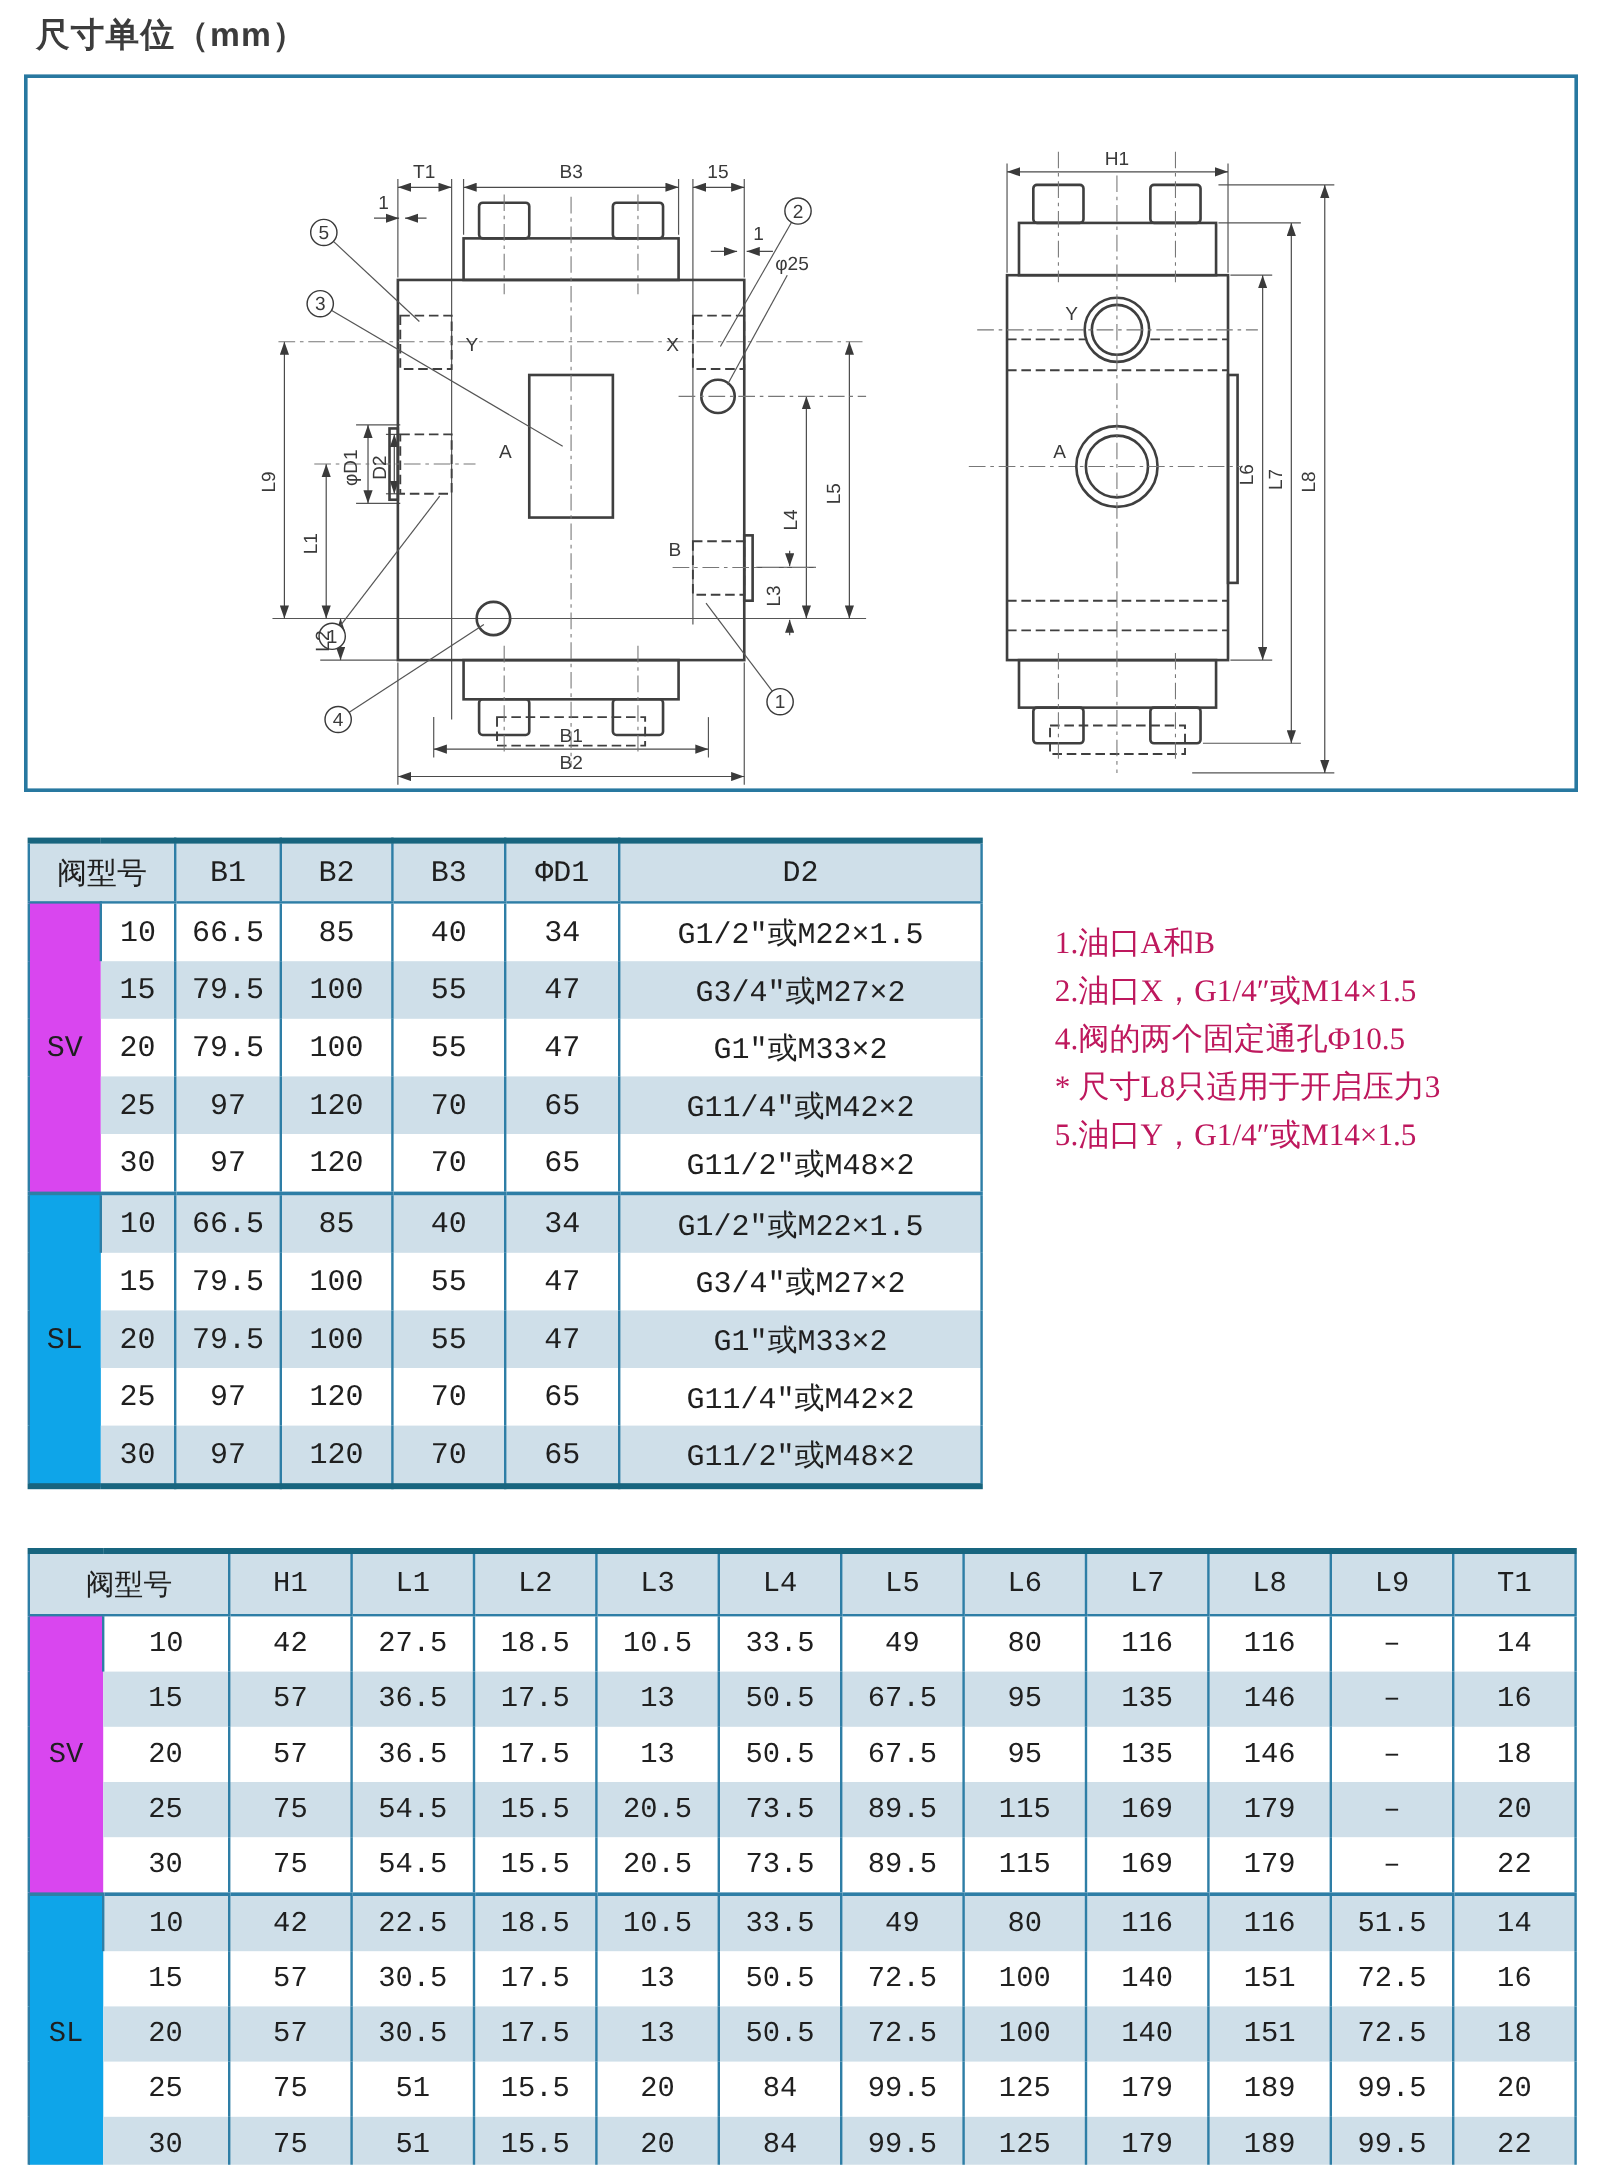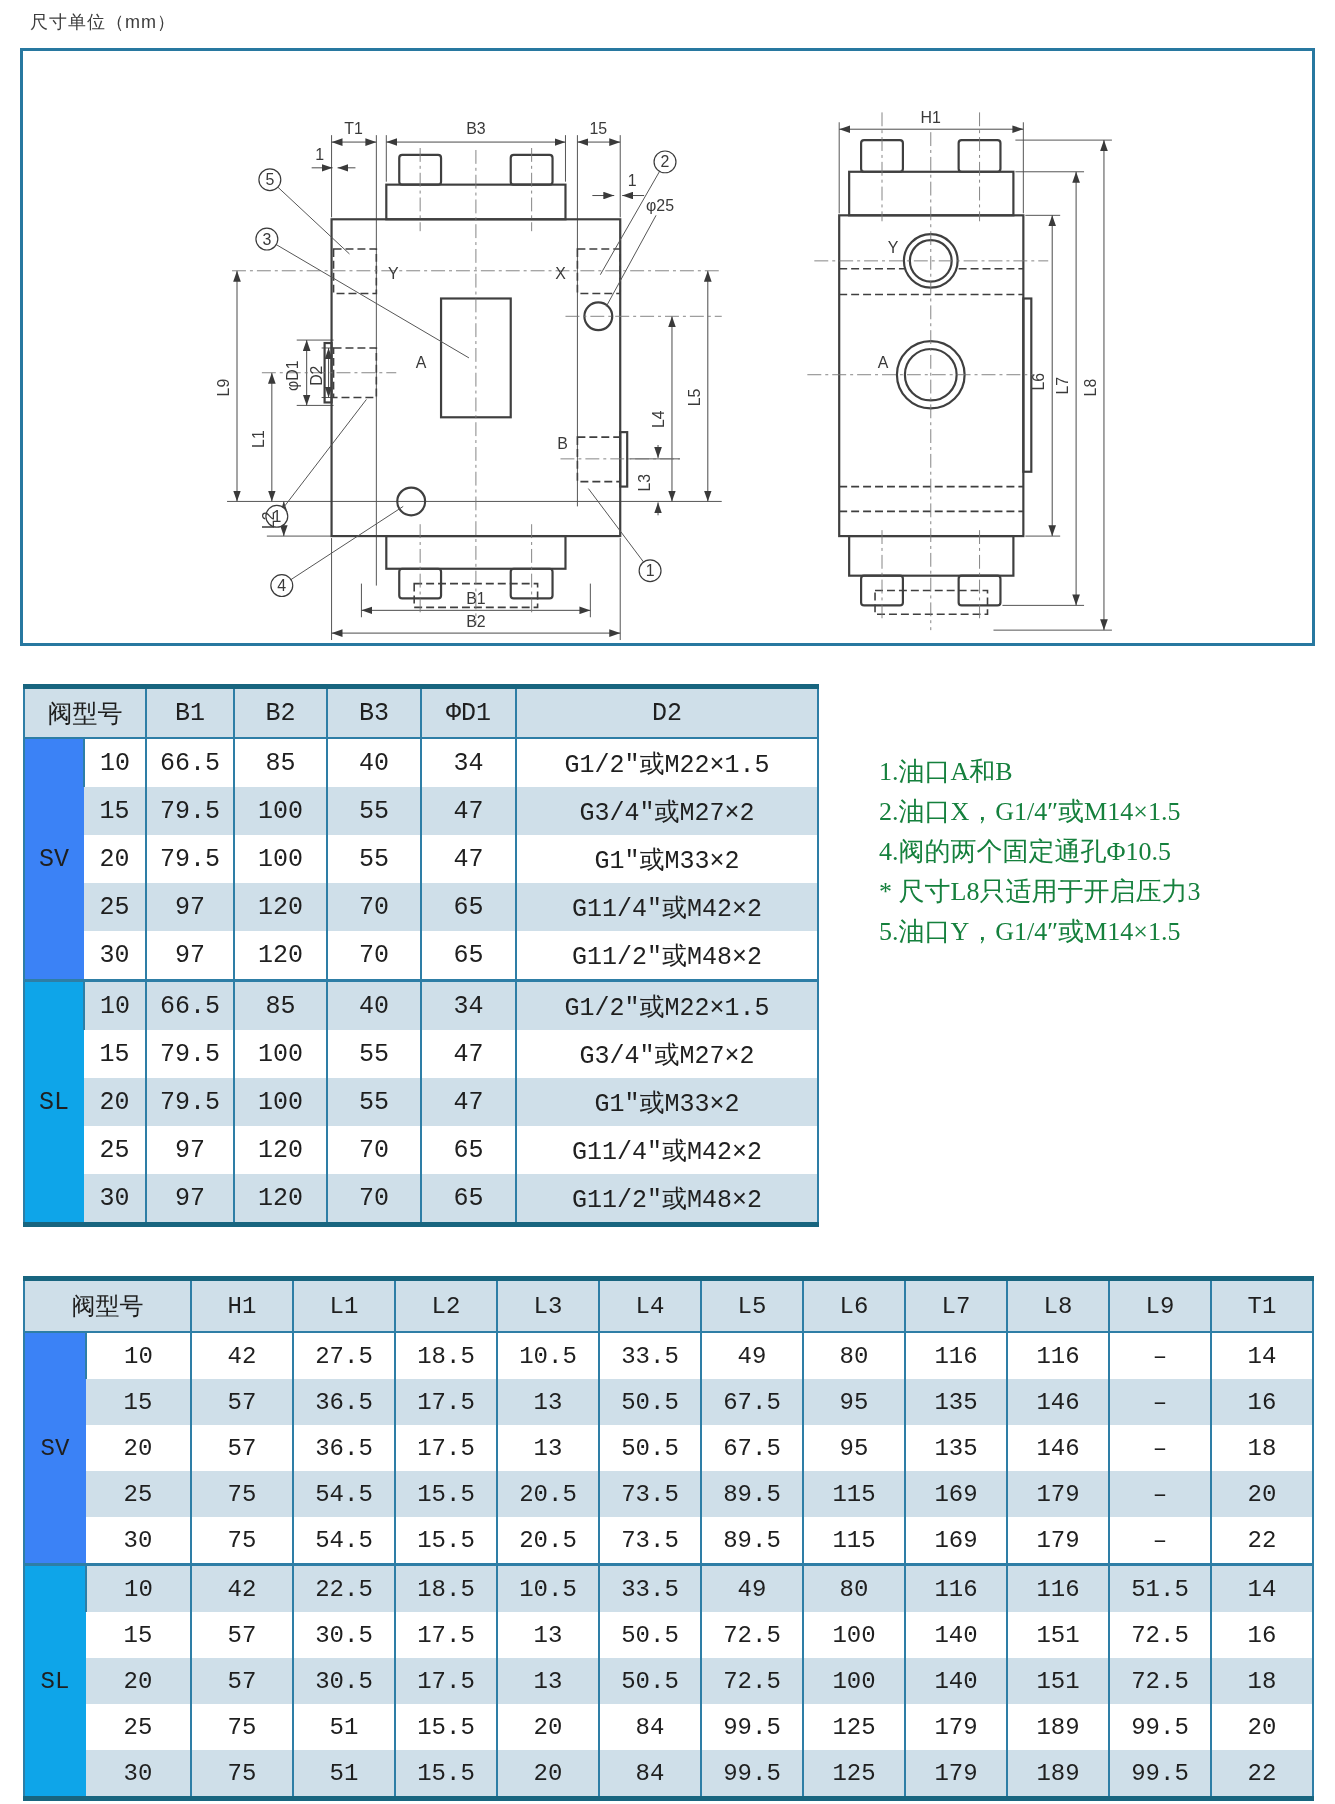--- a/index.html
+++ b/index.html
@@ -4,7 +4,7 @@
 <style>
   html,body{margin:0;padding:0;background:#fff;}
   body{width:1335px;height:1804px;position:relative;font-family:"Liberation Serif",serif;color:#1f1f1f;}
-  .page-title{margin:10px 0 0 30px;font-family:"Liberation Sans",sans-serif;font-weight:normal;font-size:18px;color:#3c3c3c;letter-spacing:1px;}
+  .page-title{margin:10px 0 0 30px;font-family:"Liberation Sans",sans-serif;font-weight:bold;font-size:28px;color:#3c3c3c;letter-spacing:1px;}
   .drawing-panel{margin:14px 20px 0 20px;height:592px;border:3px solid #2878a0;background:#fff;}
   .drawing-panel svg{display:block;width:100%;height:100%;}
 

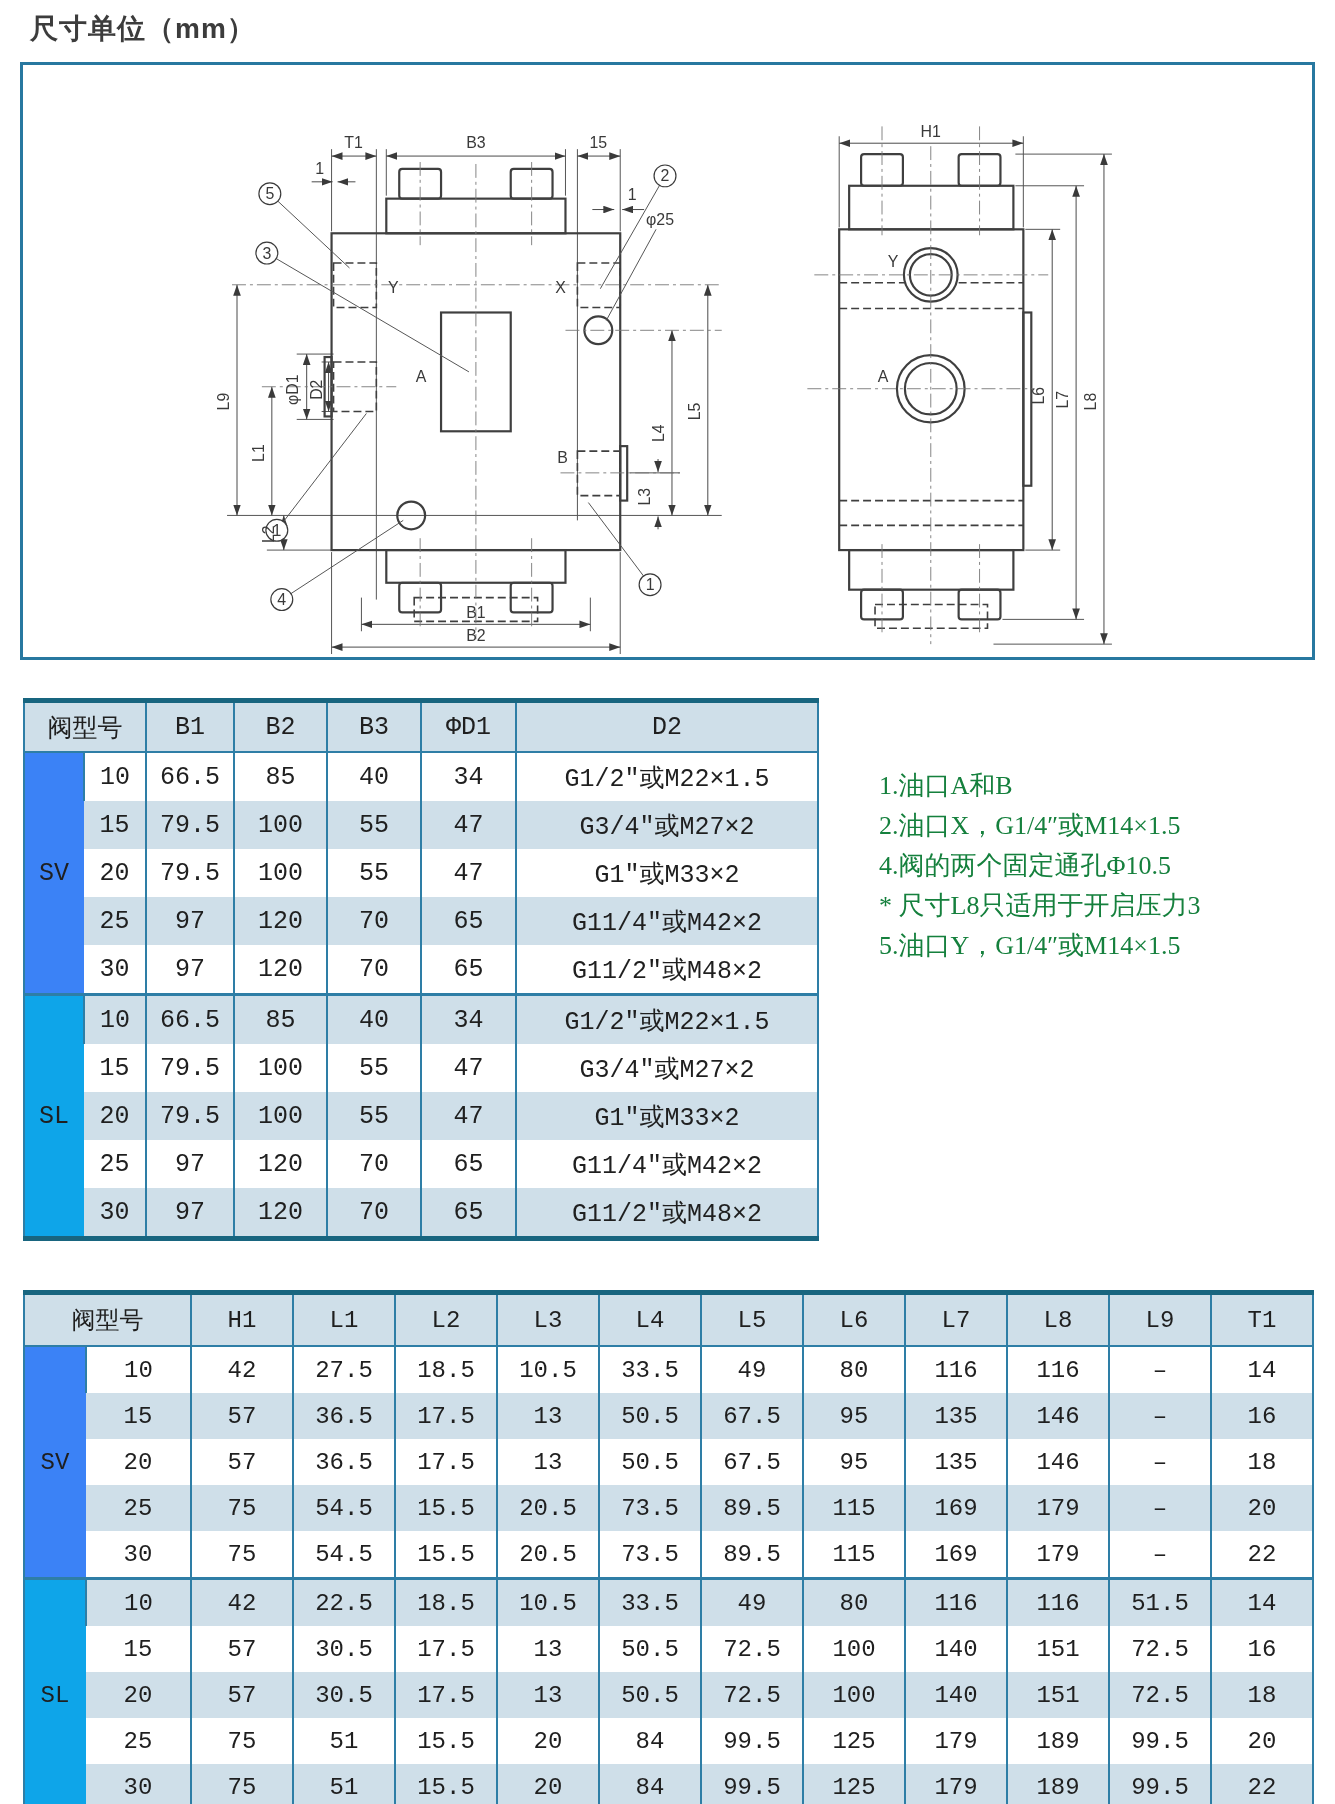--- a/index.html
+++ b/index.html
@@ -35,7 +35,7 @@
   #table2 th{height:50px;font-size:24px;}
   #table2 td{height:46px;}
 
-  .notes{margin:38px 0 0 60px;padding-top:68px;font-size:26px;line-height:40px;color:#15803d;width:450px;}
+  .notes{margin:38px 0 0 60px;padding-top:68px;font-size:26px;line-height:40px;color:#be185d;width:450px;}
   .note-line{white-space:nowrap;}
 </style>
 </head>

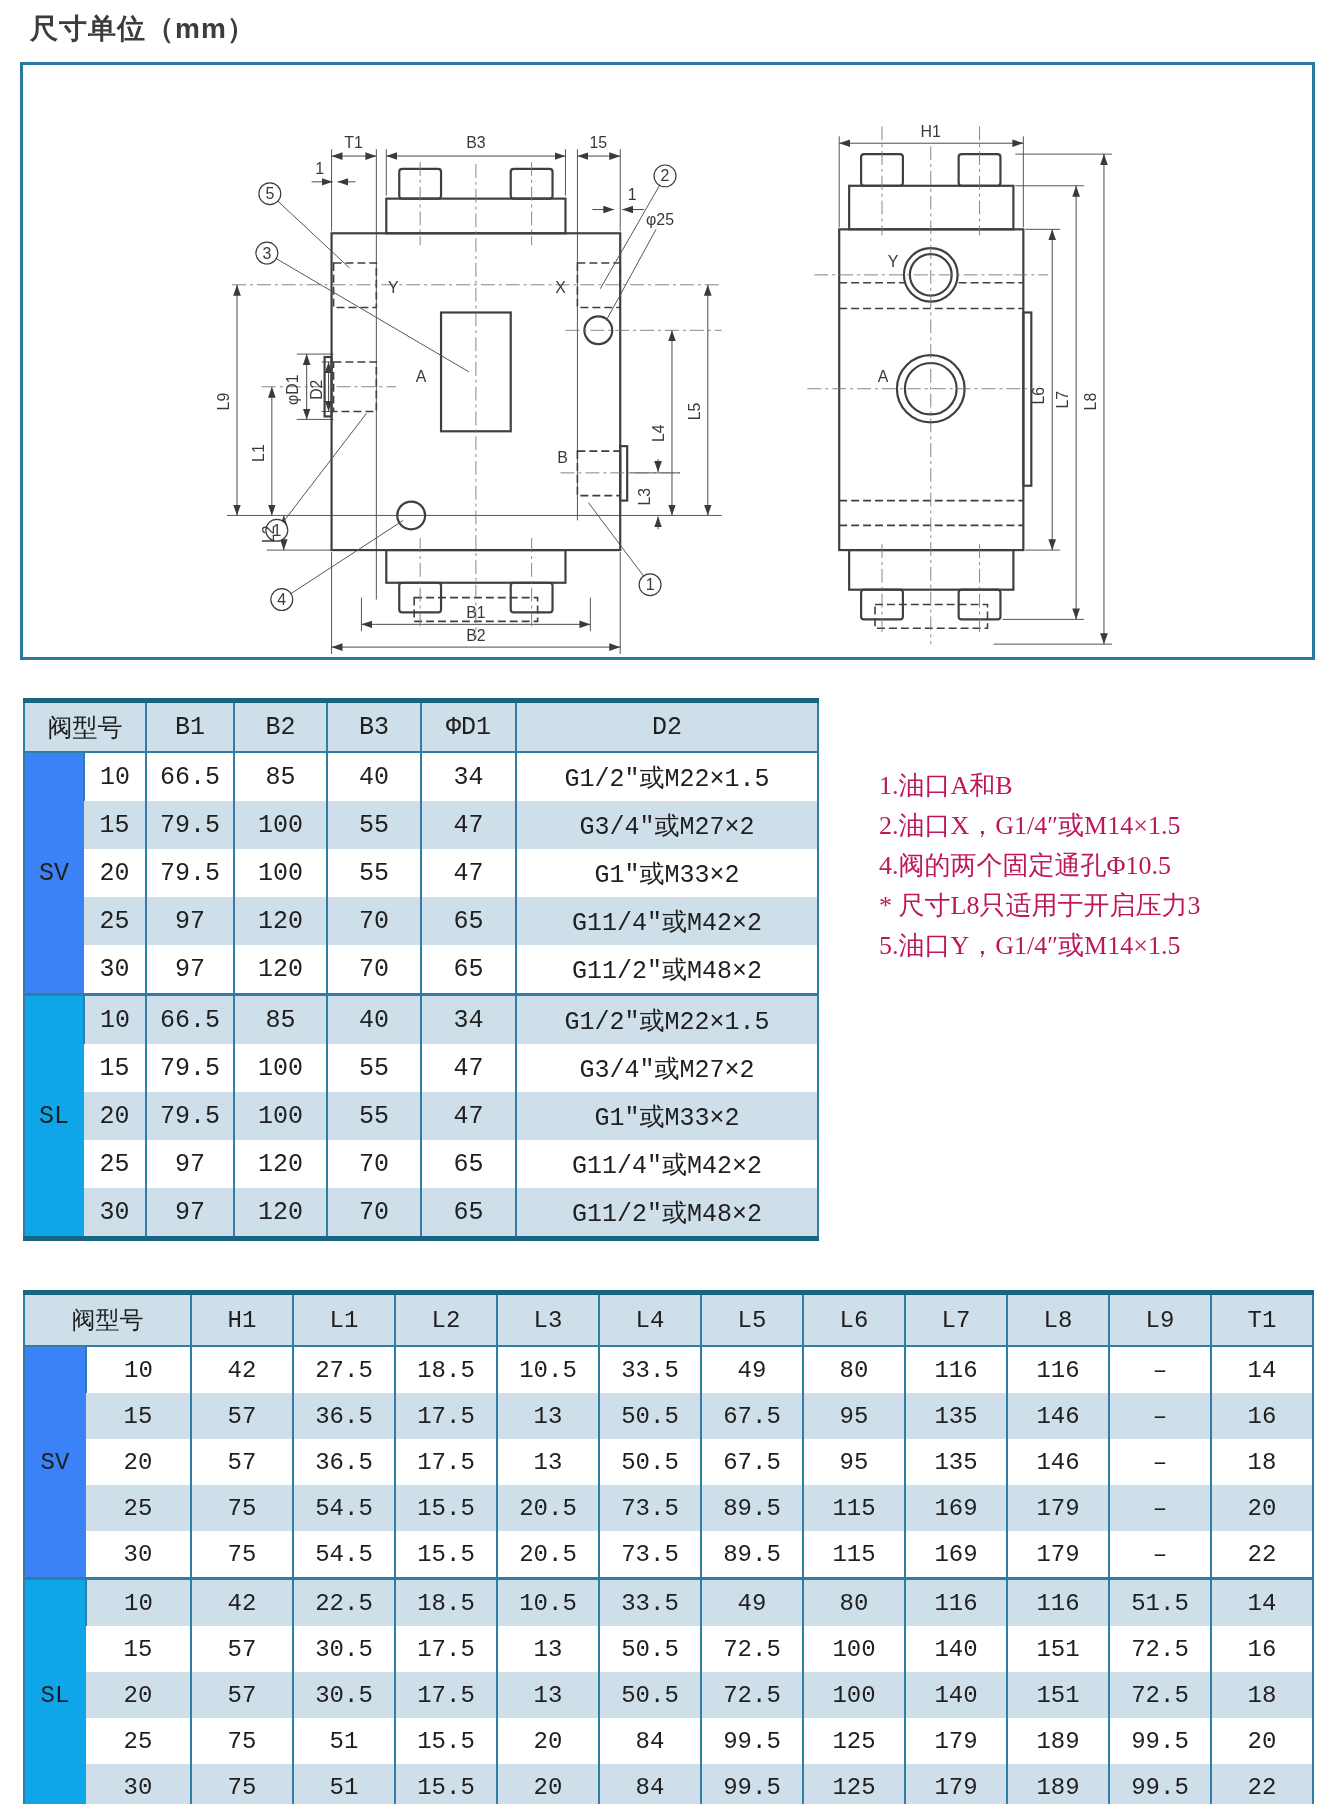--- a/index.html
+++ b/index.html
@@ -26,7 +26,7 @@
   .dim-table tr.gstart td{border-top:3px solid #2e7ea6;}
   .gcell{background:#fff;}
   .gc-alt{background:#0ea5e9;}
-  .gc-plain{background:#3b82f6;}
+  .gc-plain{background:#d946ef;}
 
   #table1{width:794px;margin:38px 0 0 23px;font-size:25px;}
   #table1 th{height:48px;font-size:25px;}

